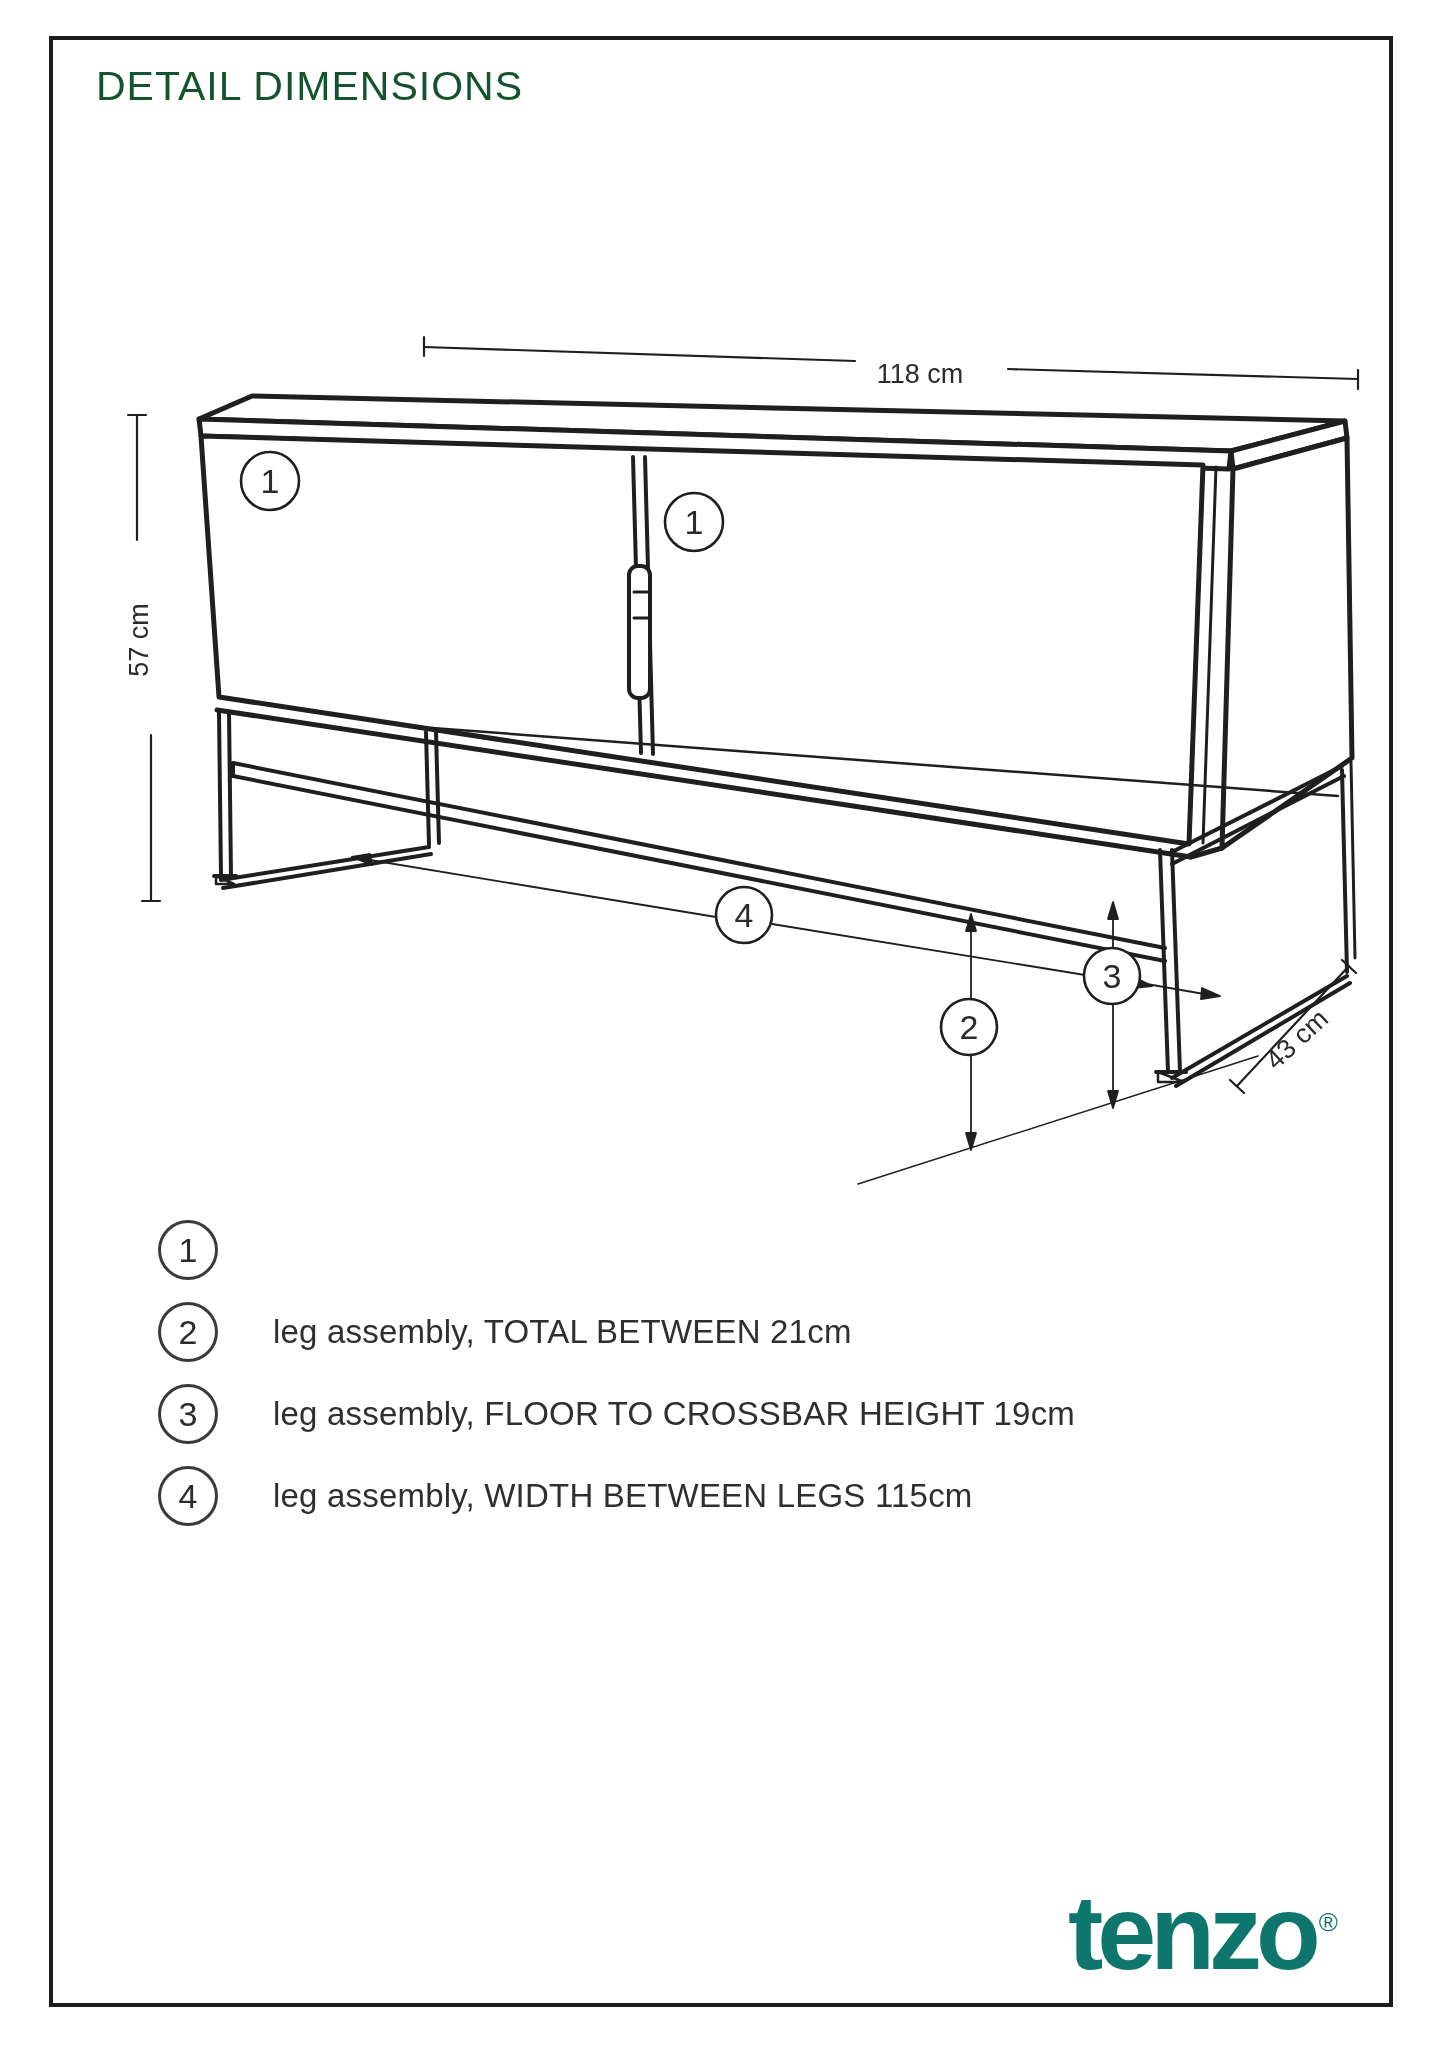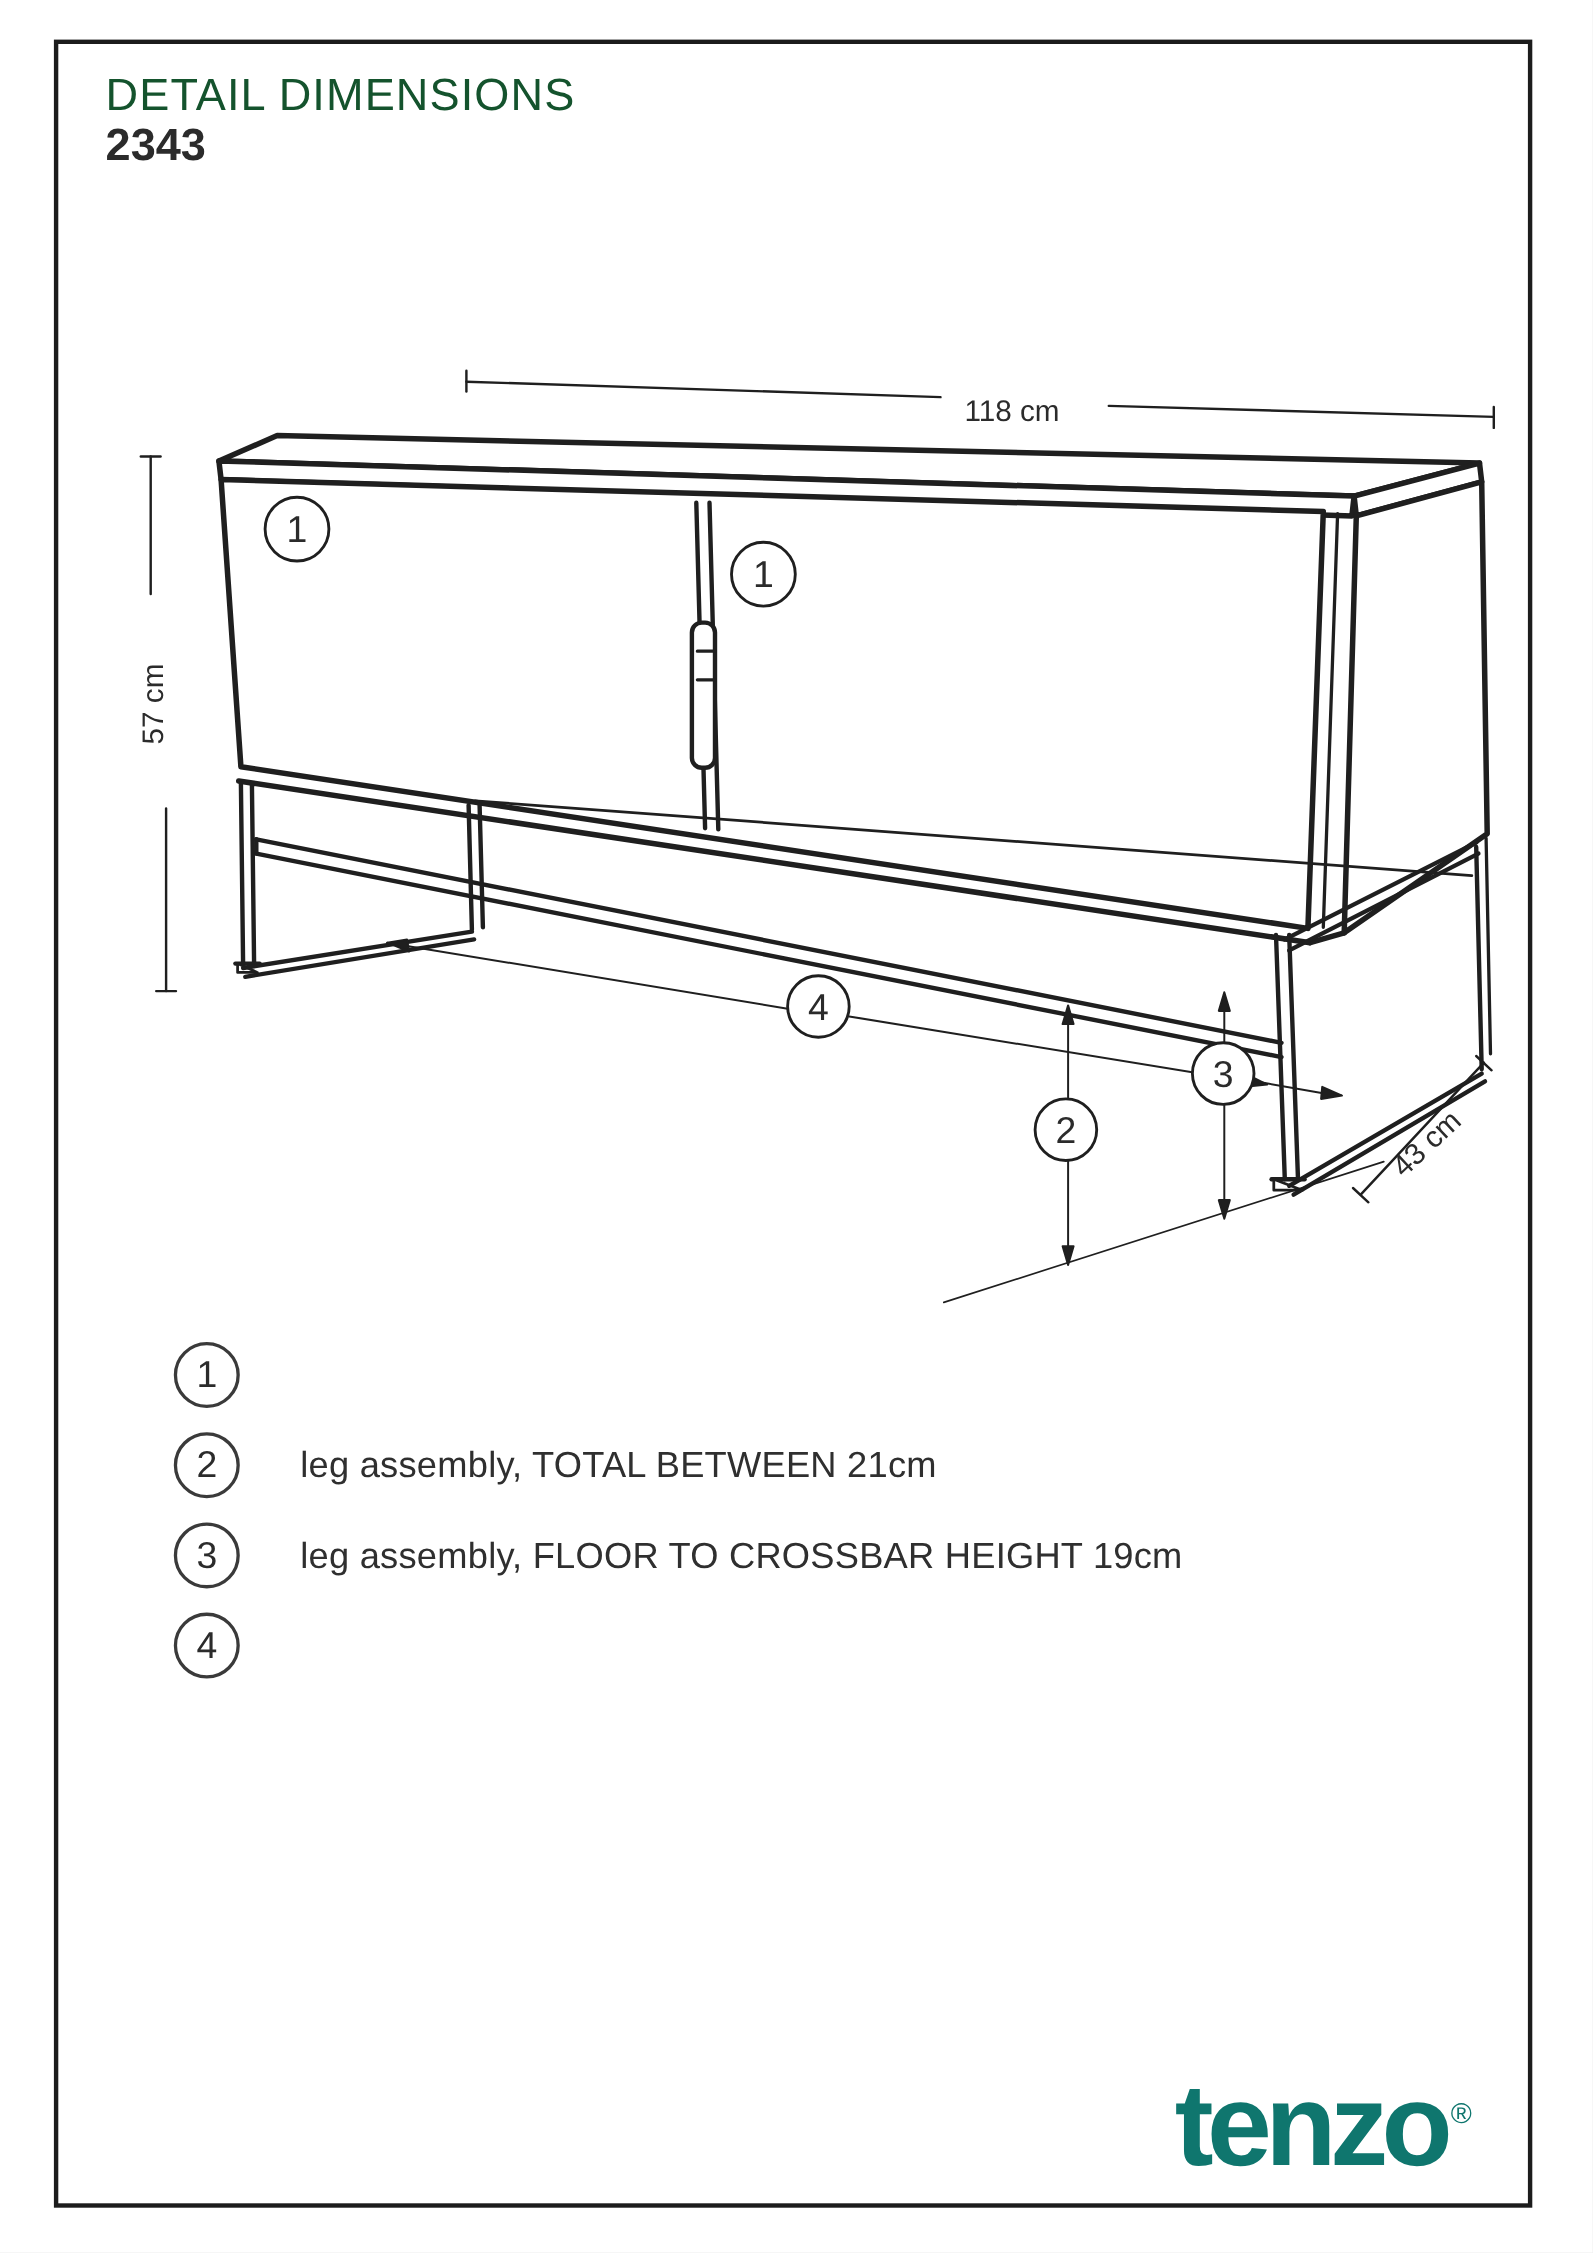--- a/index.html
+++ b/index.html
@@ -38,7 +38,6 @@
 
   <div class="abs title-block">
     <div class="title-line1">DETAIL DIMENSIONS</div>
-    <div class="title-line2">2343</div>
   </div>
 
   <svg width="1448" height="2048" viewBox="0 0 1448 2048">

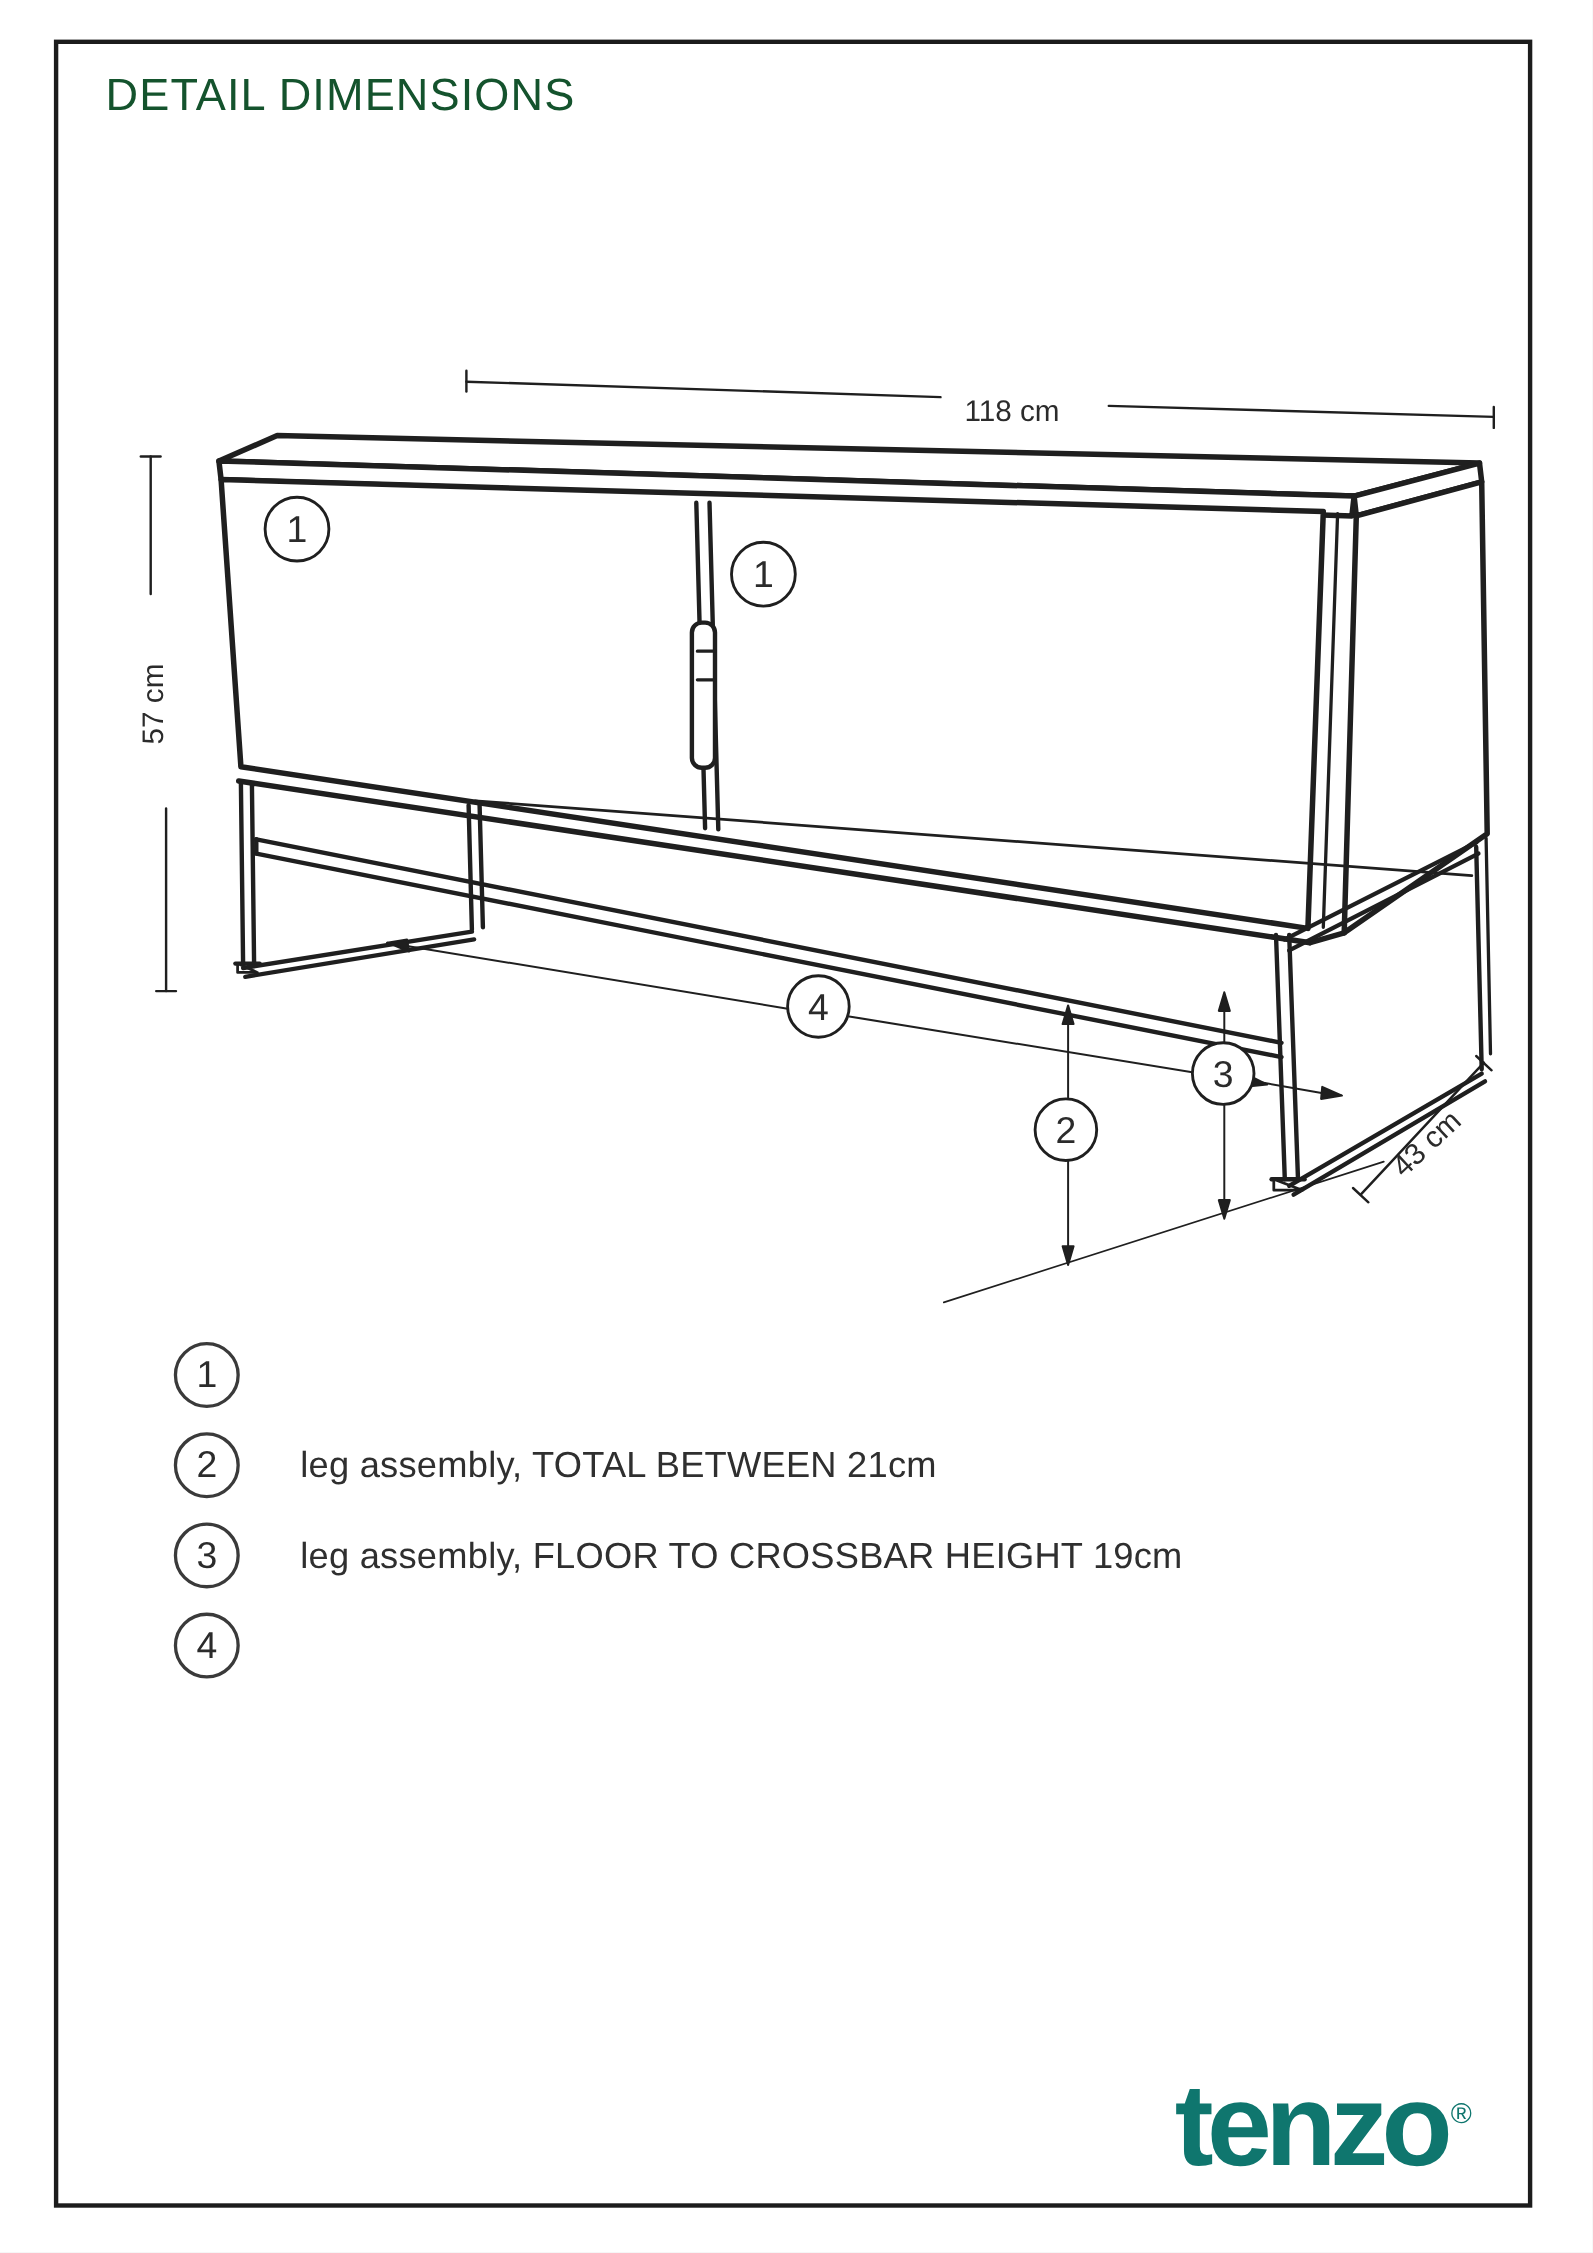--- a/index.html
+++ b/index.html
@@ -192,6 +192,7 @@
     <div class="legend-circle">
       <span>4</span>
     </div>
+    <div class="legend-text">leg assembly, WIDTH BETWEEN LEGS 115cm</div>
   </div>
 
   <div class="abs brand">

